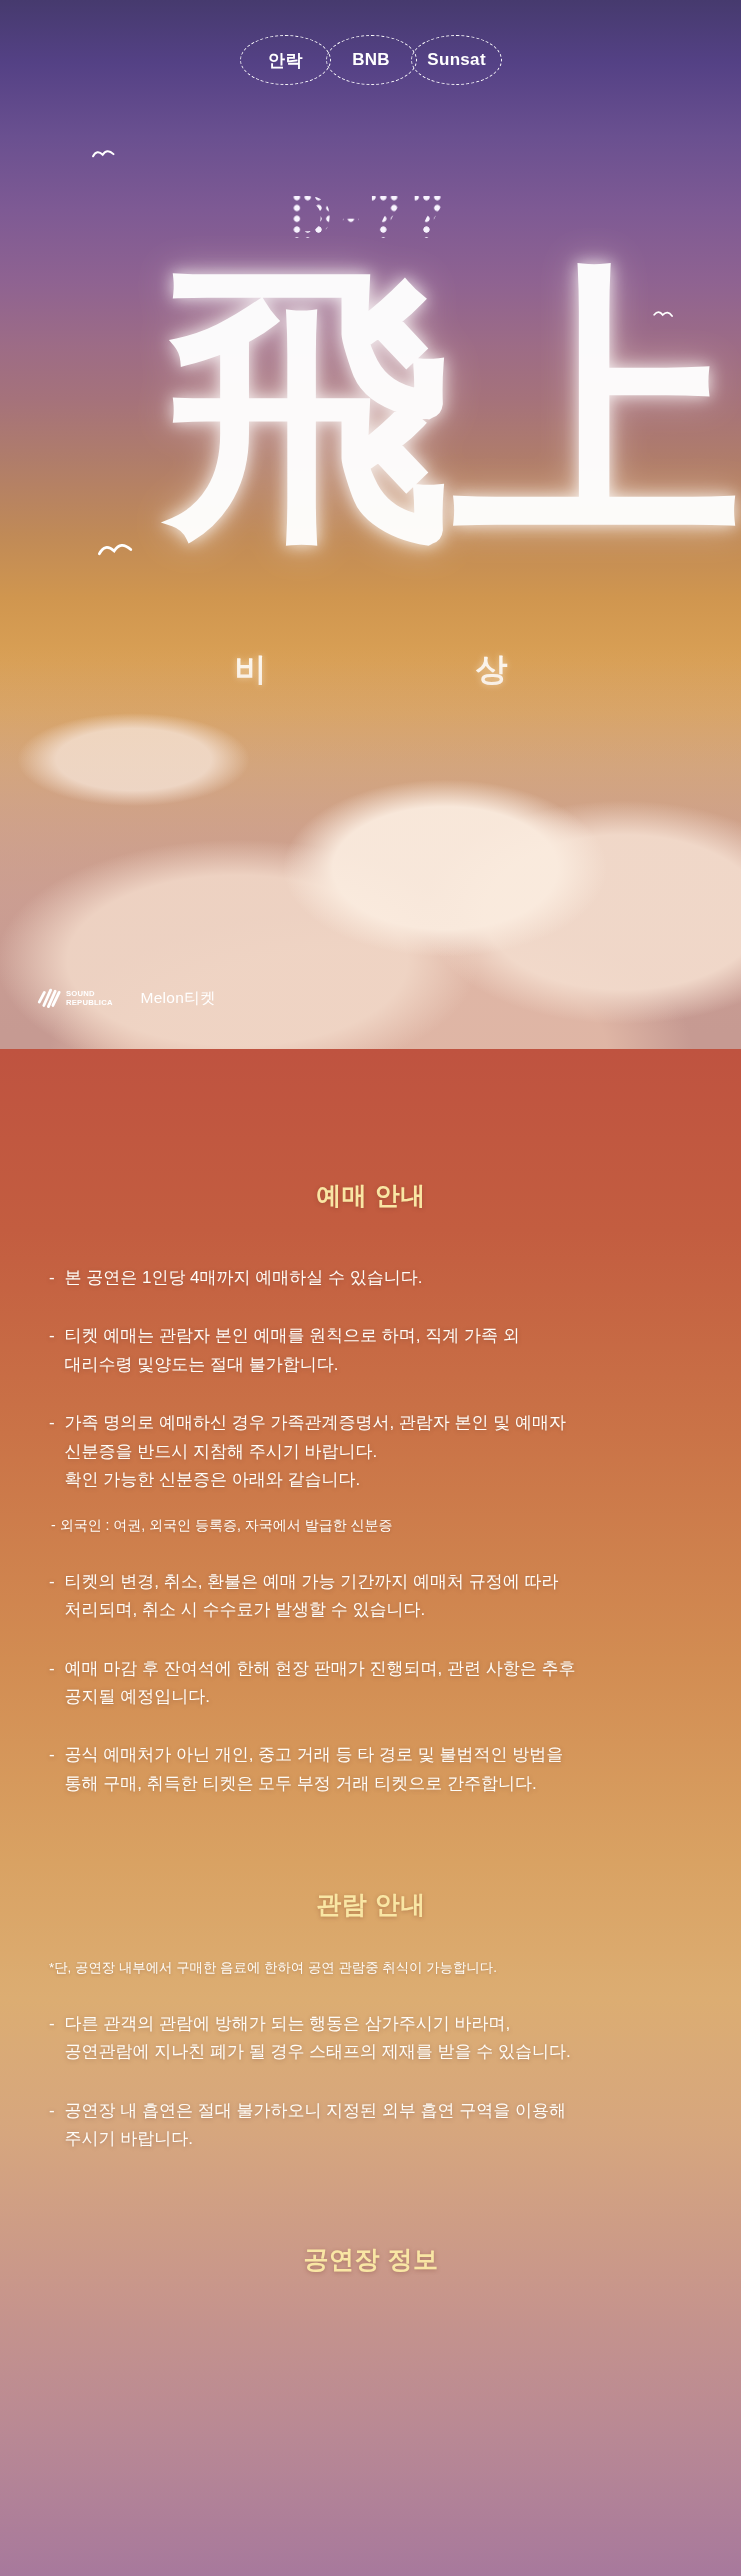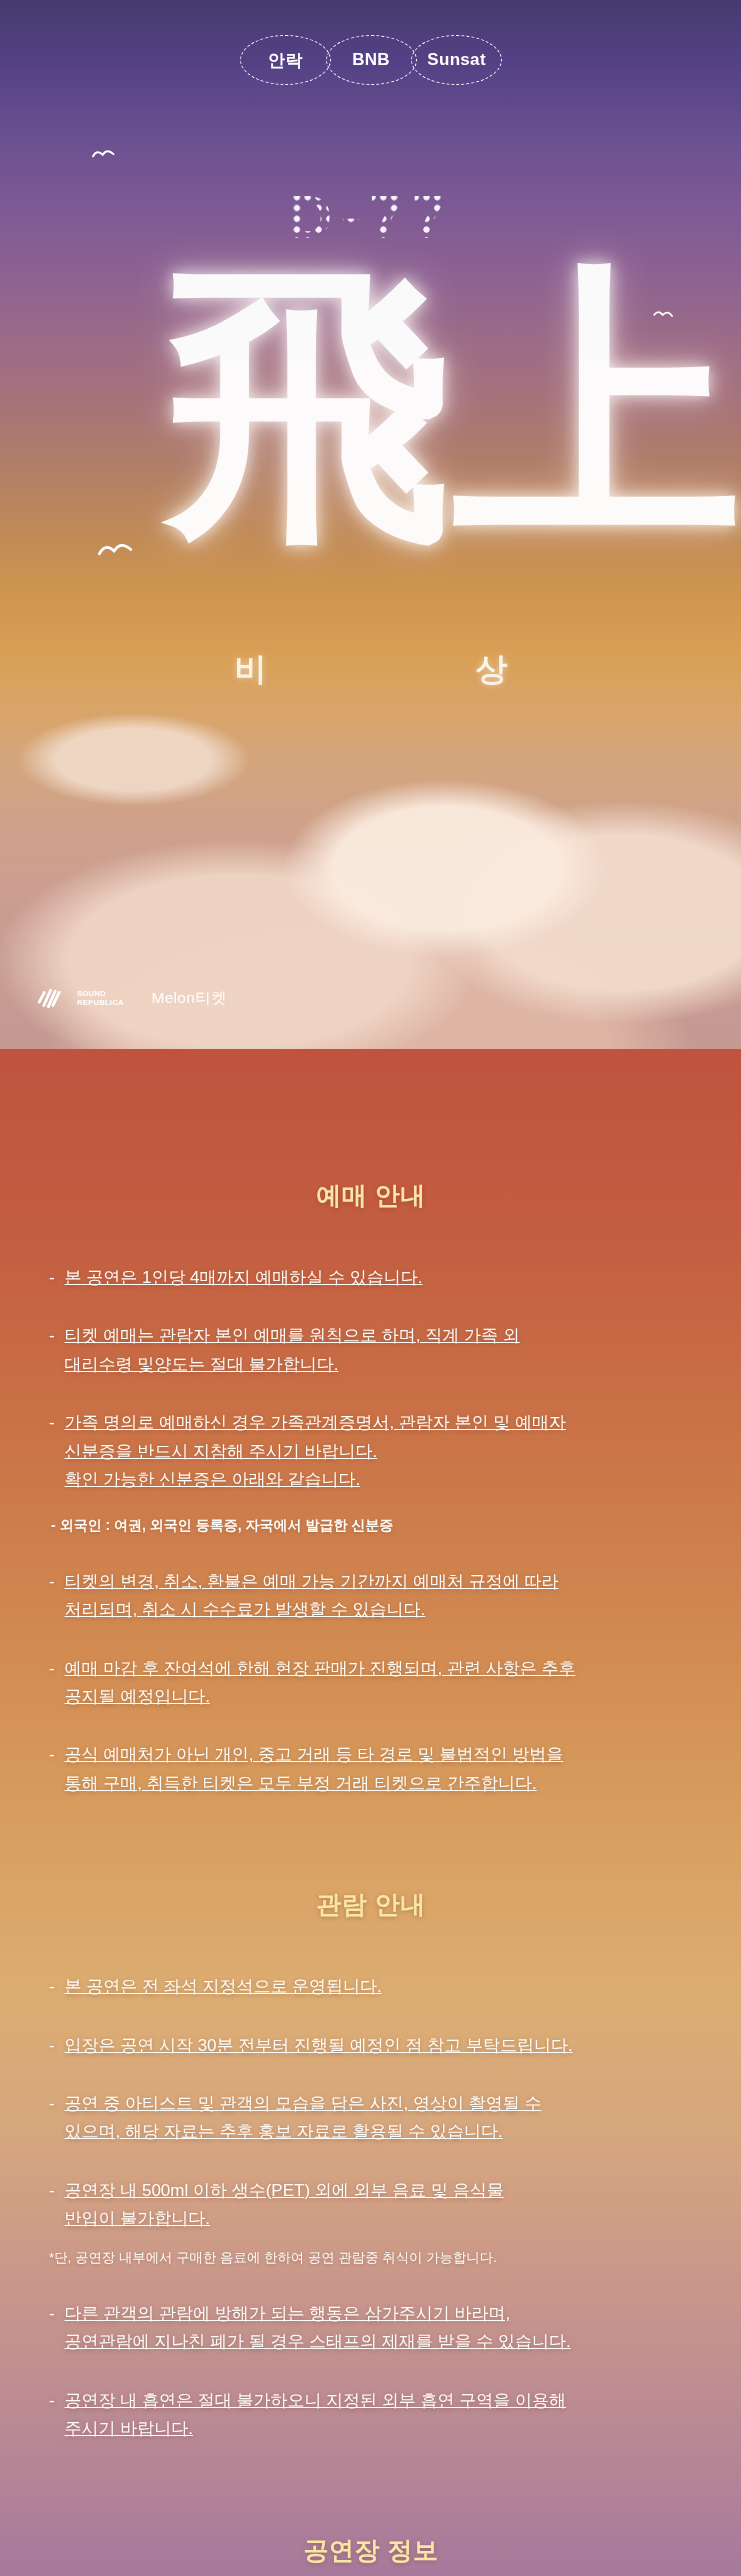--- a/index.html
+++ b/index.html
@@ -69,7 +69,7 @@
     position:absolute;top:985px;left:37px;
     display:flex;align-items:center;gap:13.4px;
   }
-  .sr-logo{display:flex;align-items:center;gap:15px;}
+  .sr-logo{display:flex;align-items:center;gap:4px;}
   .sr-text{font-weight:bold;color:#fff;font-size:7.7px;line-height:1.1;letter-spacing:0.2px;}
   .melon{font-weight:normal;color:#fff;font-size:15.5px;letter-spacing:0.3px;margin-left:14.4px;position:relative;}
   

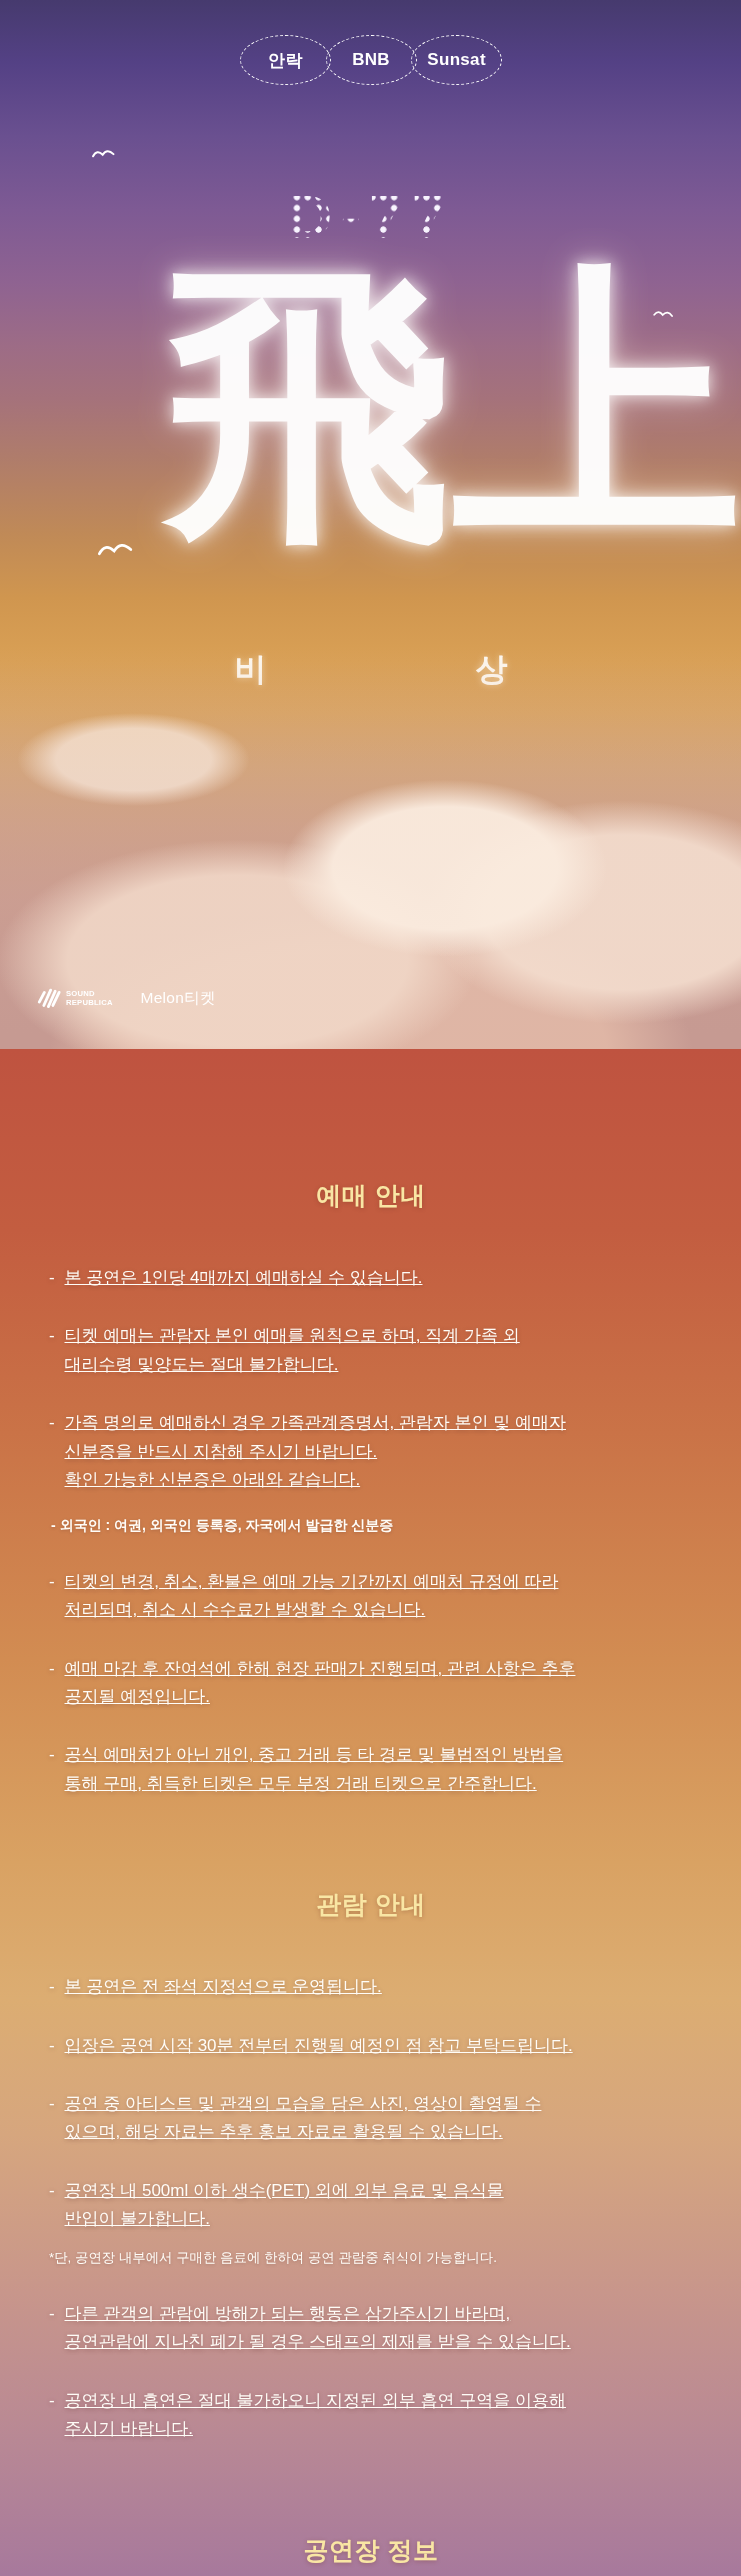--- a/index.html
+++ b/index.html
@@ -93,7 +93,6 @@
     font-size:17px;line-height:1.67;color:#fffdf8;
     white-space:pre-line;
     text-shadow:0 1px 4.1px rgba(100,55,50,.35);
-    text-decoration:underline;
   }
   .notice-item::before{content:"-";position:absolute;left:0;top:0;}
   .sub-item{

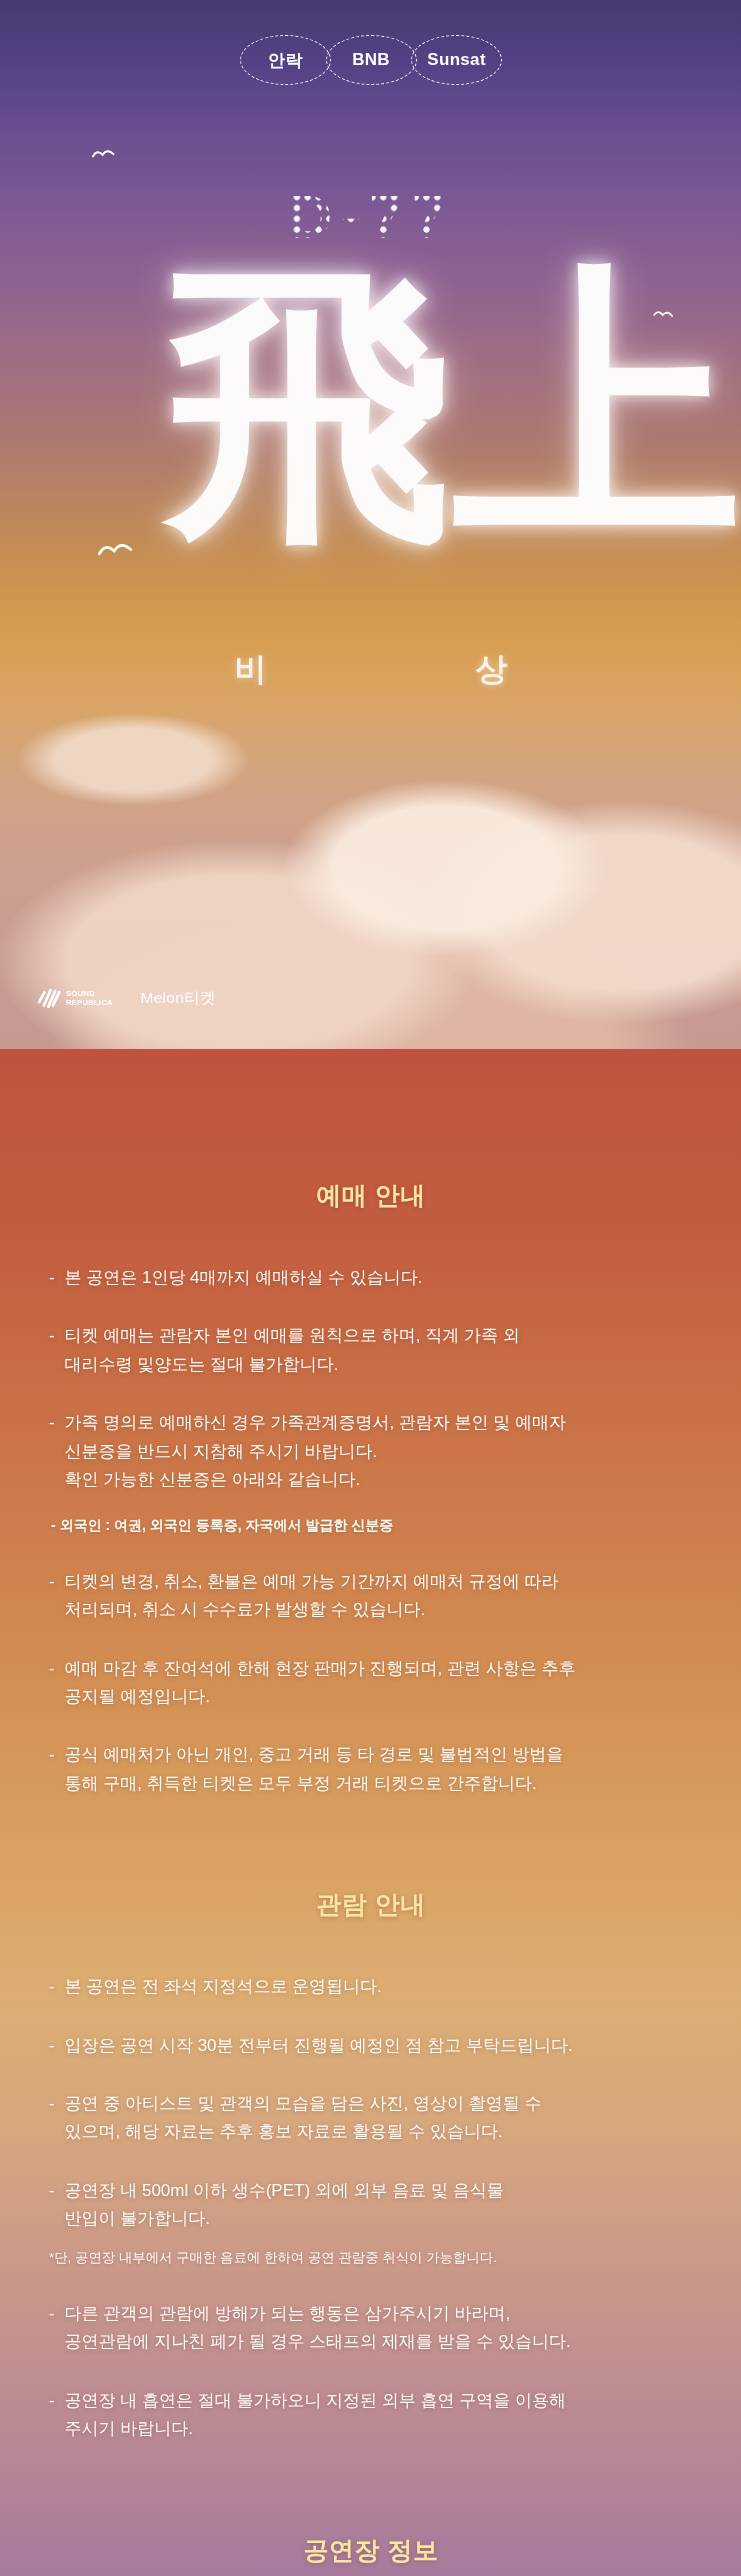--- a/index.html
+++ b/index.html
@@ -99,7 +99,7 @@
     font-size:14px;line-height:1.5;color:#fffdf8;margin:-9.3px 0 18.5px 2.1px;
     text-shadow:0 1px 3.1px rgba(100,55,50,.3);
   }
-  .sub-item.last{margin-bottom:32px;font-weight:bold;}
+  .sub-item.last{margin-bottom:32px;}
   .note{
     font-size:13.4px;line-height:1.5;color:#fffdf8;margin:-15.5px 0 32px 0;
     text-shadow:0 1px 3.1px rgba(100,55,50,.3);

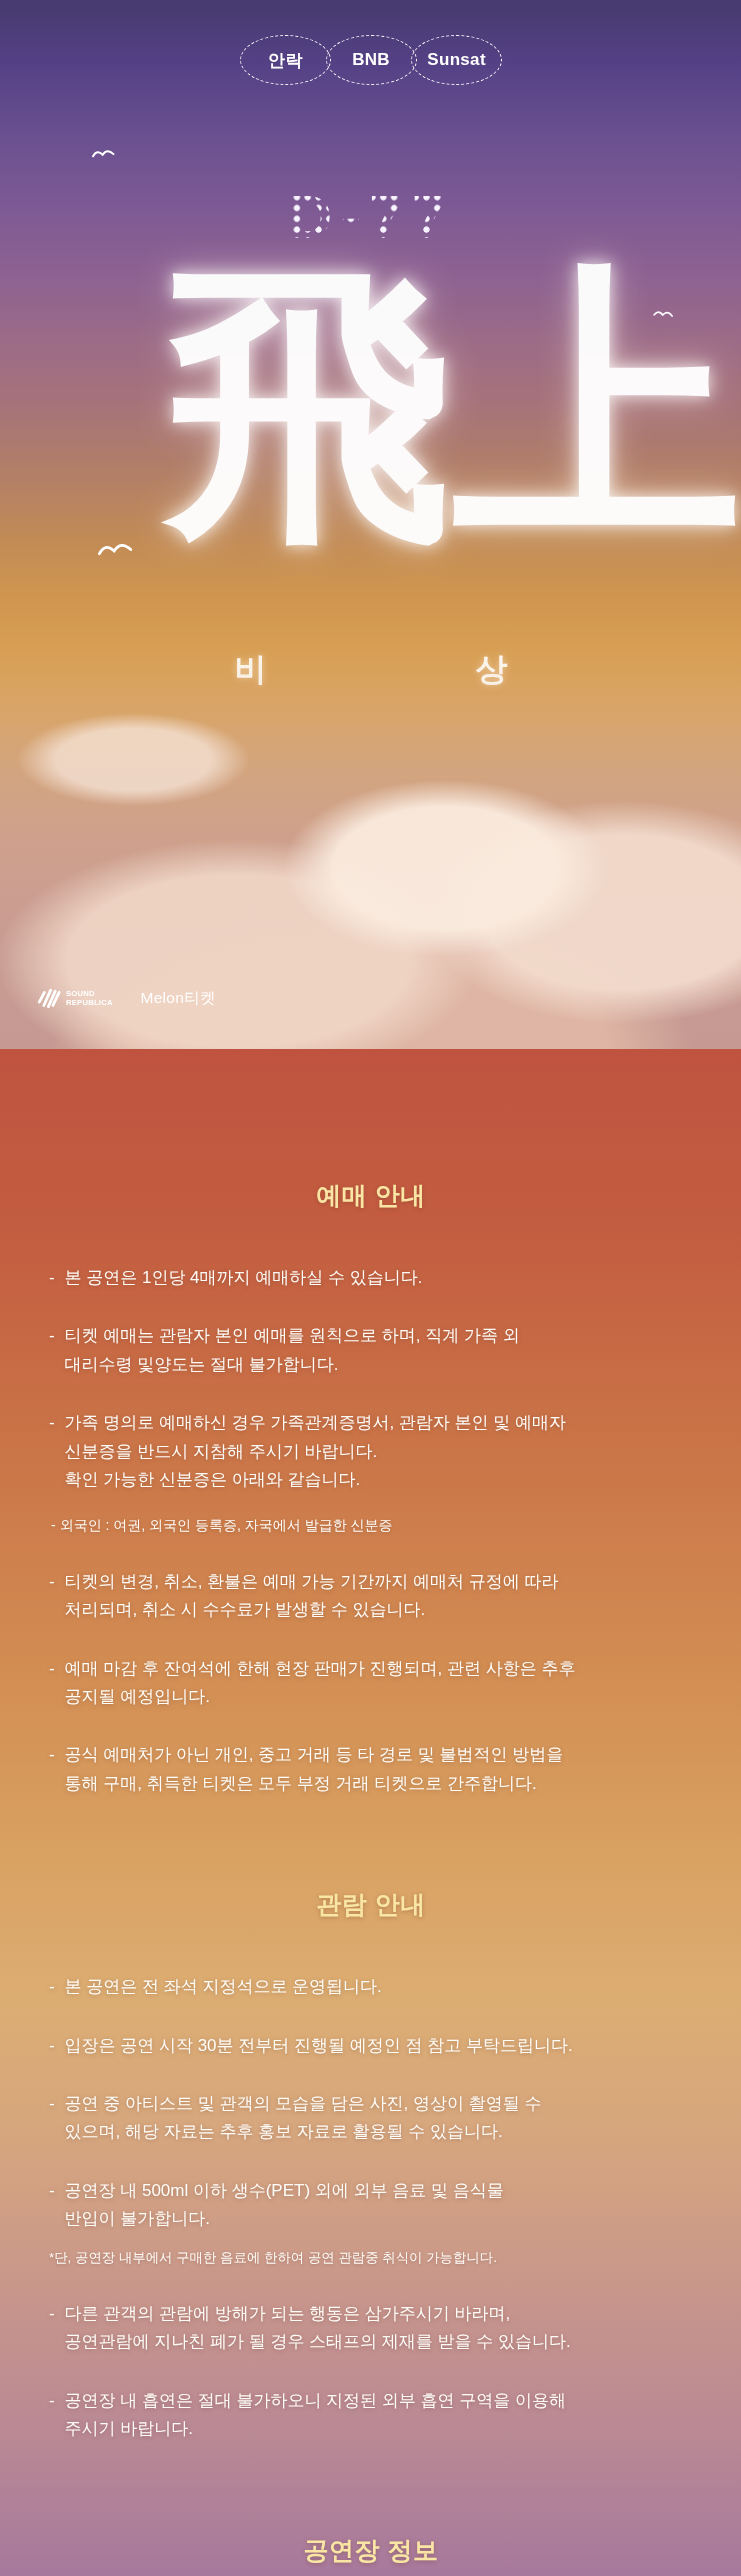--- a/index.html
+++ b/index.html
@@ -193,14 +193,6 @@
 
   <div class="sec-viewing">
     <h2 class="section-title">관람 안내</h2>
-    <ul class="notice-list">
-      <li class="notice-item">본 공연은 전 좌석 지정석으로 운영됩니다.</li>
-      <li class="notice-item">입장은 공연 시작 30분 전부터 진행될 예정인 점 참고 부탁드립니다.</li>
-      <li class="notice-item">공연 중 아티스트 및 관객의 모습을 담은 사진, 영상이 촬영될 수
-있으며, 해당 자료는 추후 홍보 자료로 활용될 수 있습니다.</li>
-      <li class="notice-item">공연장 내 500ml 이하 생수(PET) 외에 외부 음료 및 음식물
-반입이 불가합니다.</li>
-    </ul>
     <div class="note">*단, 공연장 내부에서 구매한 음료에 한하여 공연 관람중 취식이 가능합니다.</div>
     <ul class="notice-list">
       <li class="notice-item">다른 관객의 관람에 방해가 되는 행동은 삼가주시기 바라며,

